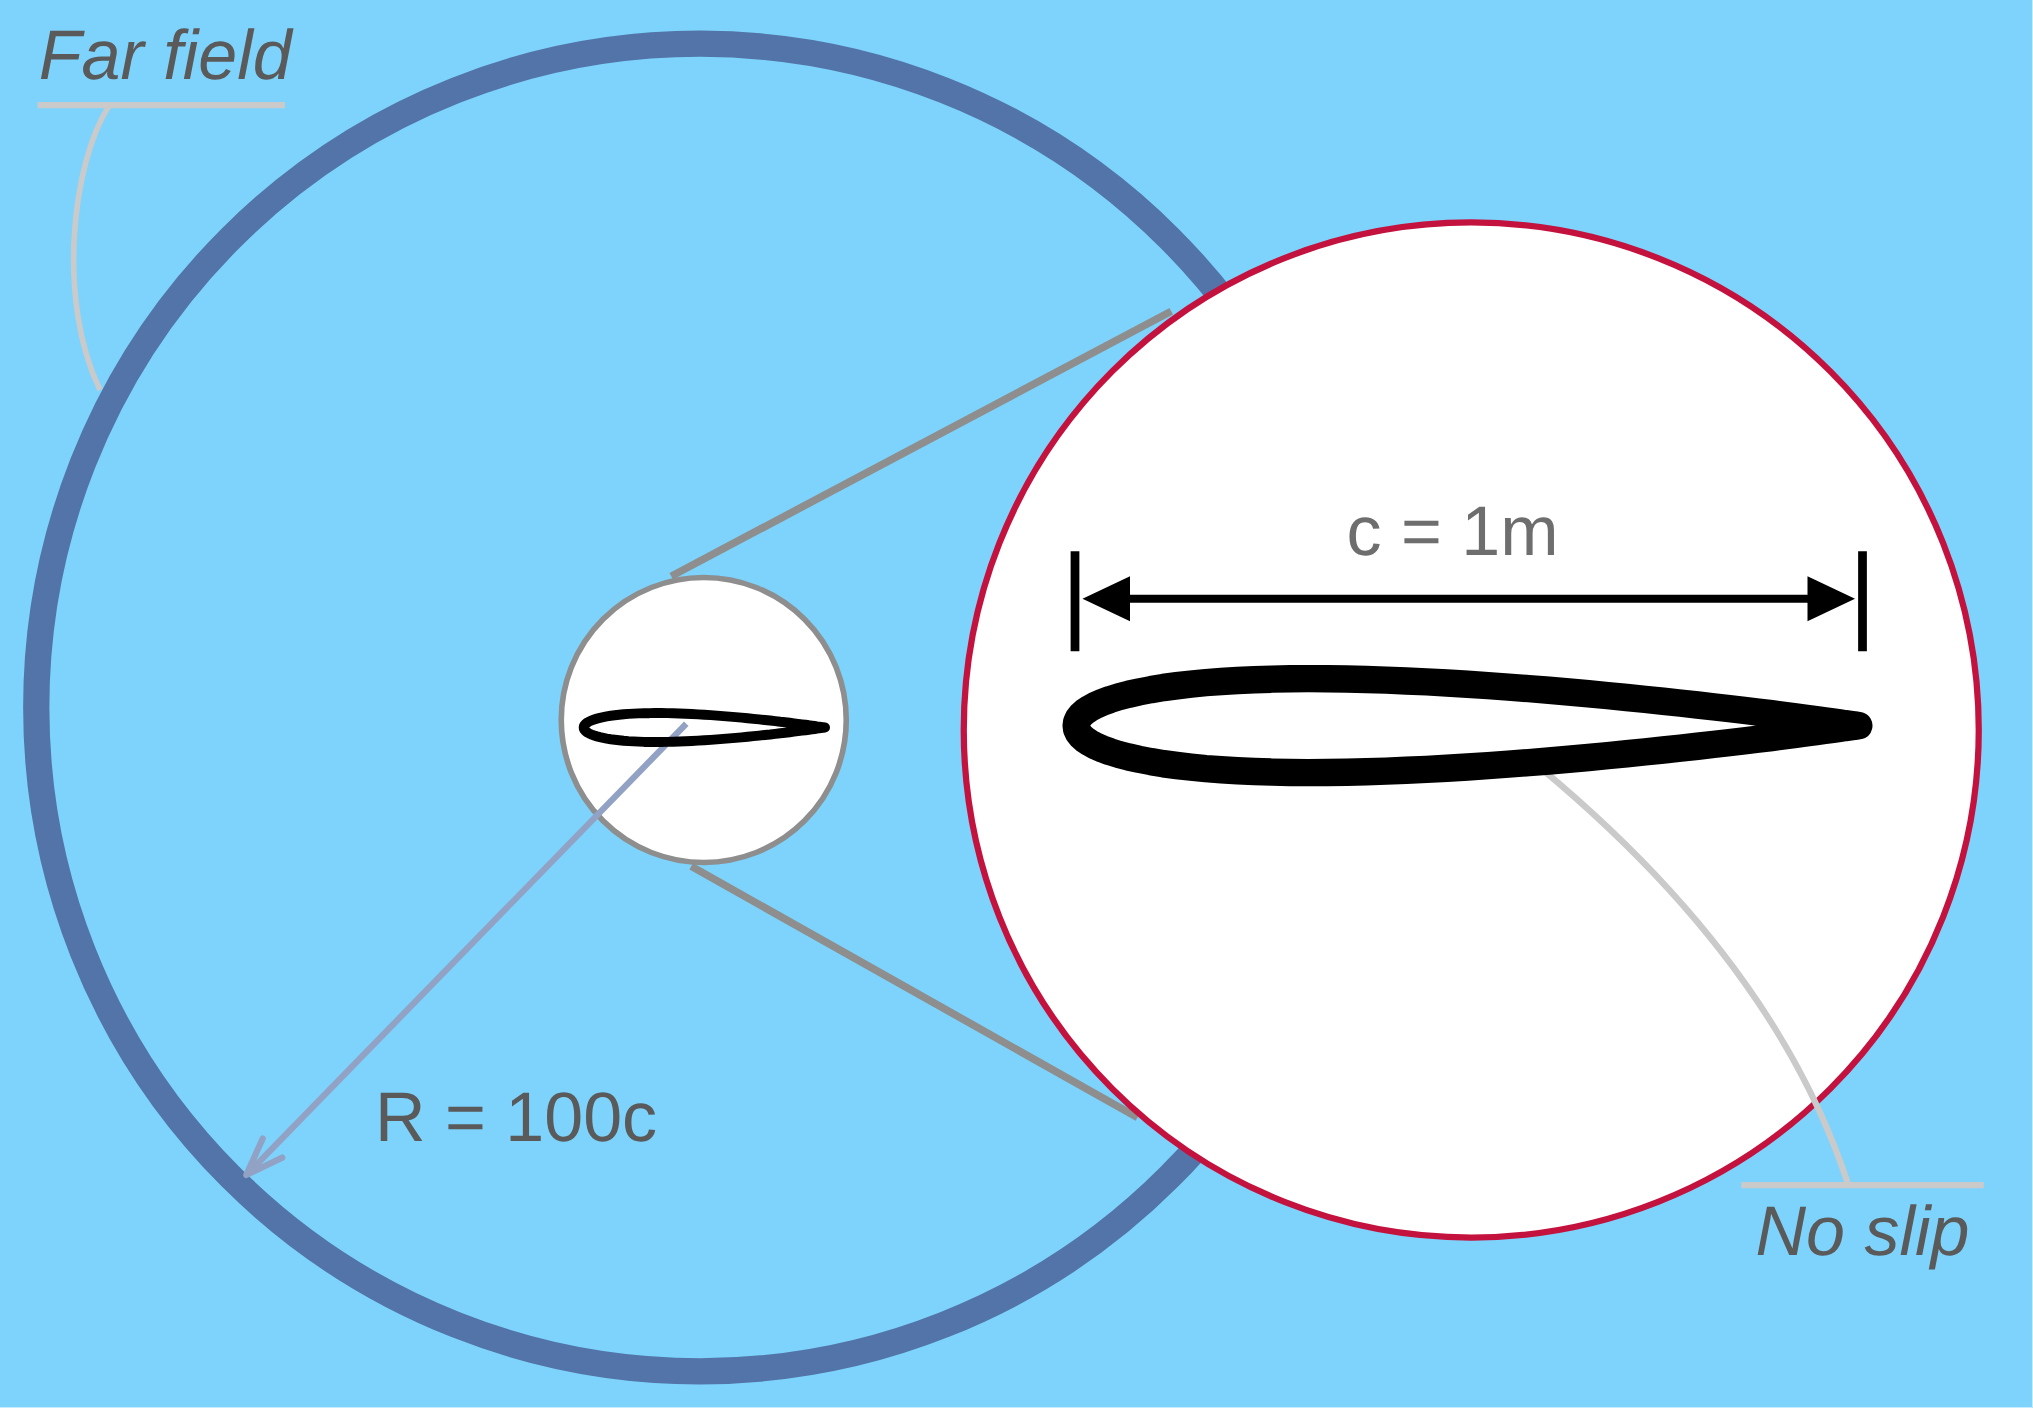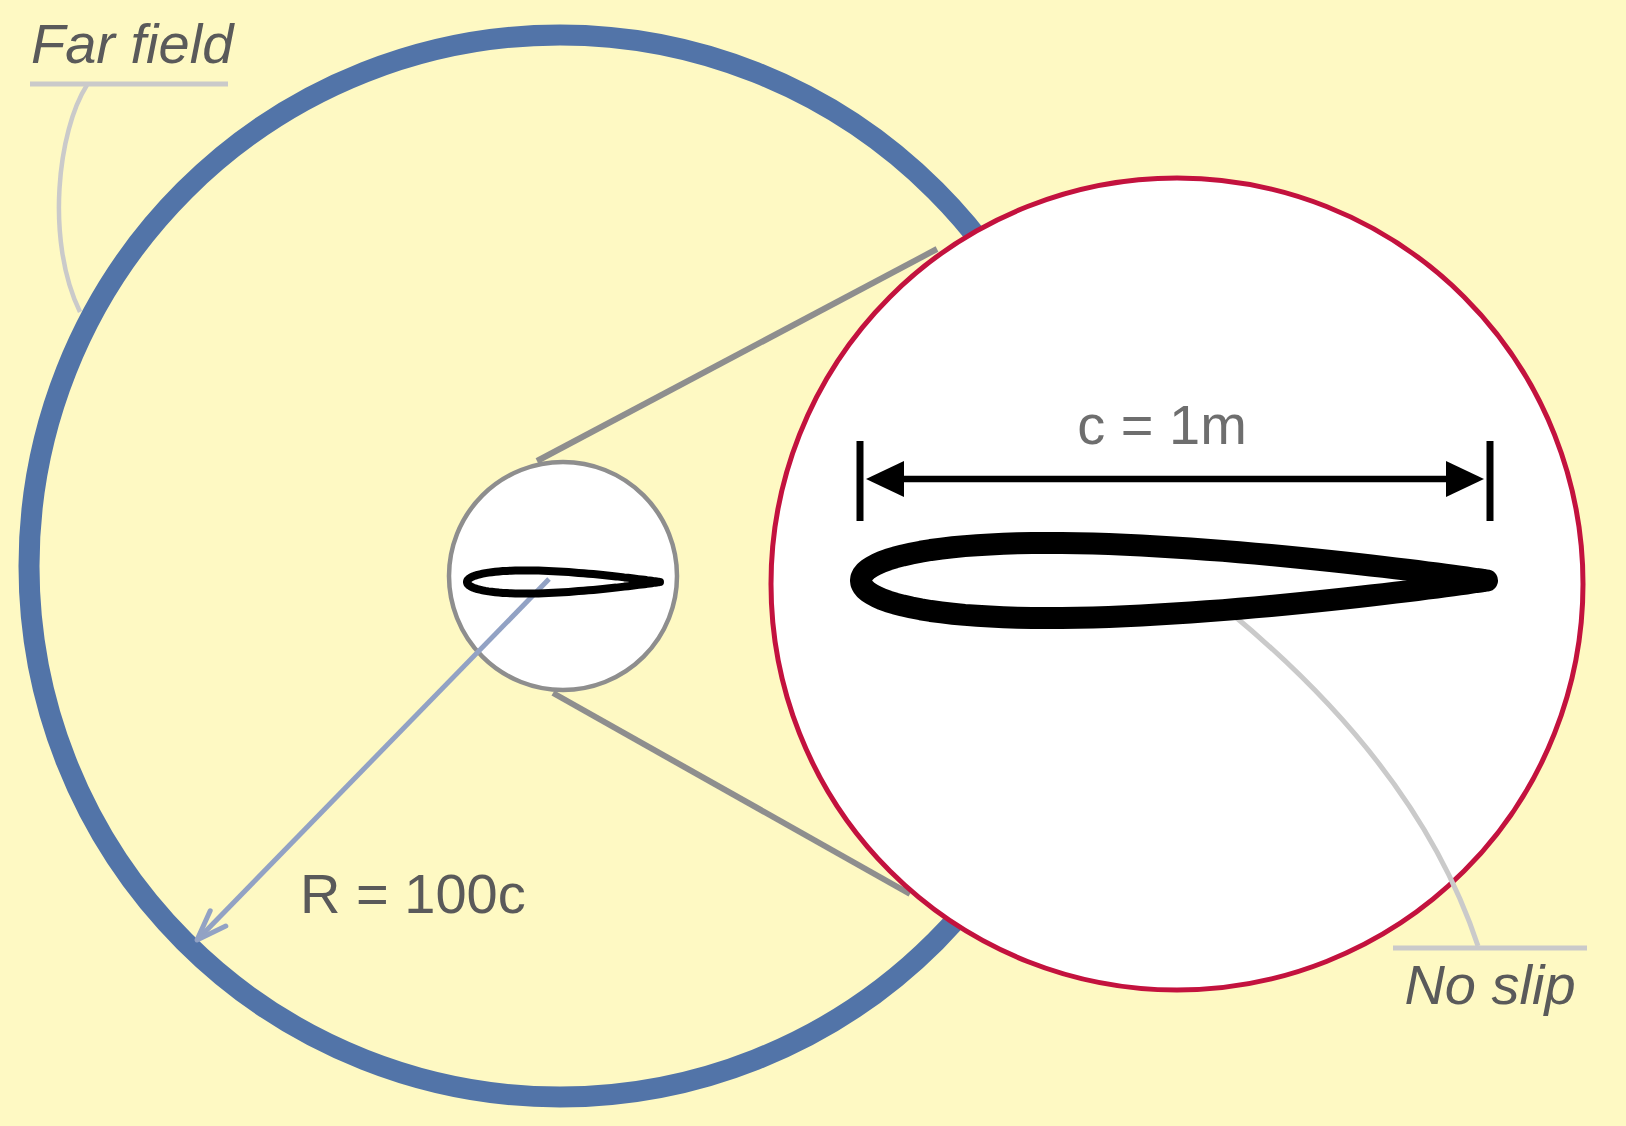--- a/index.html
+++ b/index.html
@@ -3,7 +3,7 @@
 <meta charset="utf-8">
 <style>
   html,body{margin:0;padding:0;background:#ffffff;}
-  .stage{width:1626px;height:1126px;position:relative;background:#fef9c3;overflow:hidden;}
+  .stage{width:1626px;height:1126px;position:relative;background:#7dd3fc;overflow:hidden;}
   svg{display:block;}
   .lbl{
     font-family:"Liberation Sans", sans-serif;

